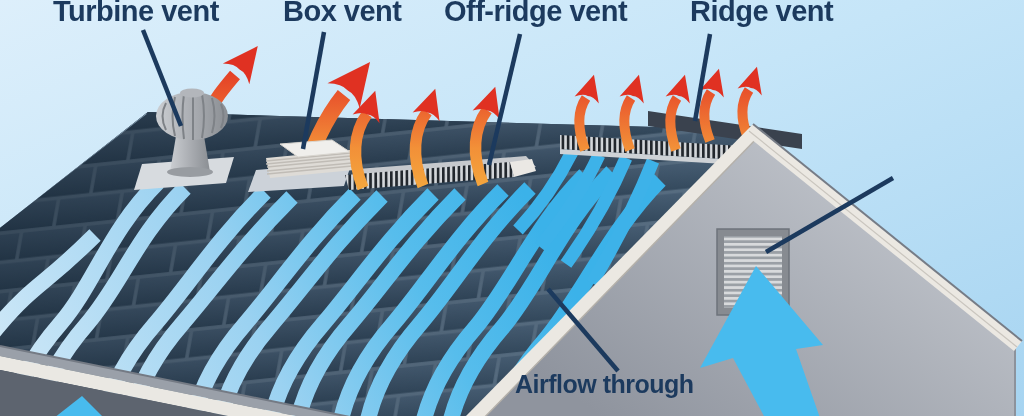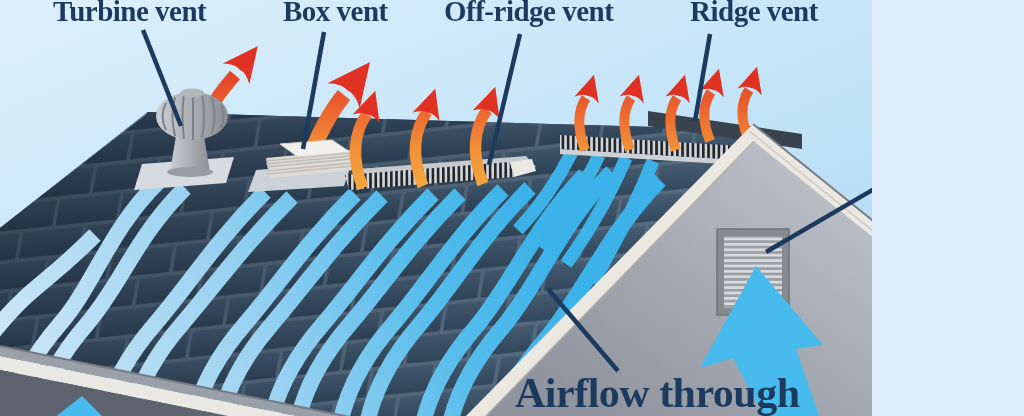--- a/index.html
+++ b/index.html
@@ -4,8 +4,8 @@
 <style>
   html,body{margin:0;padding:0;background:#dfeefa;}
   .stage{
-    position:relative;width:872px;height:416px;overflow:hidden;
-    font-family:Liberation Serif, serif;
+    position:relative;width:1024px;height:416px;overflow:hidden;
+    font-family:Liberation Sans, sans-serif;
   }
   .stage svg{position:absolute;left:0;top:0;}
   .lbl{

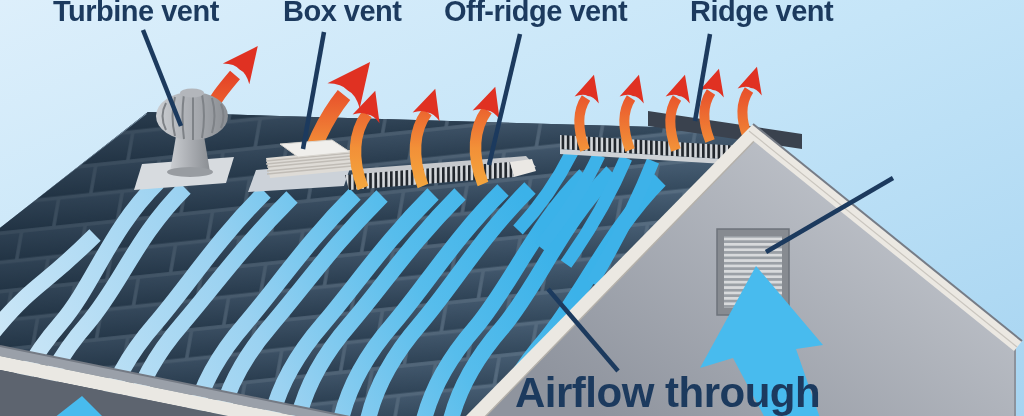--- a/index.html
+++ b/index.html
@@ -17,7 +17,7 @@
   #lbl-offridge{left:444px;top:-4px;}
   #lbl-ridge{left:690px;top:-4px;}
   #lbl-gable{left:862px;top:140px;}
-  #lbl-airflow{left:515px;top:371px;font-size:42px;text-align:right;}
+  #lbl-airflow{left:515px;top:371px;font-size:25px;text-align:right;}
 </style>
 </head>
 <body>

